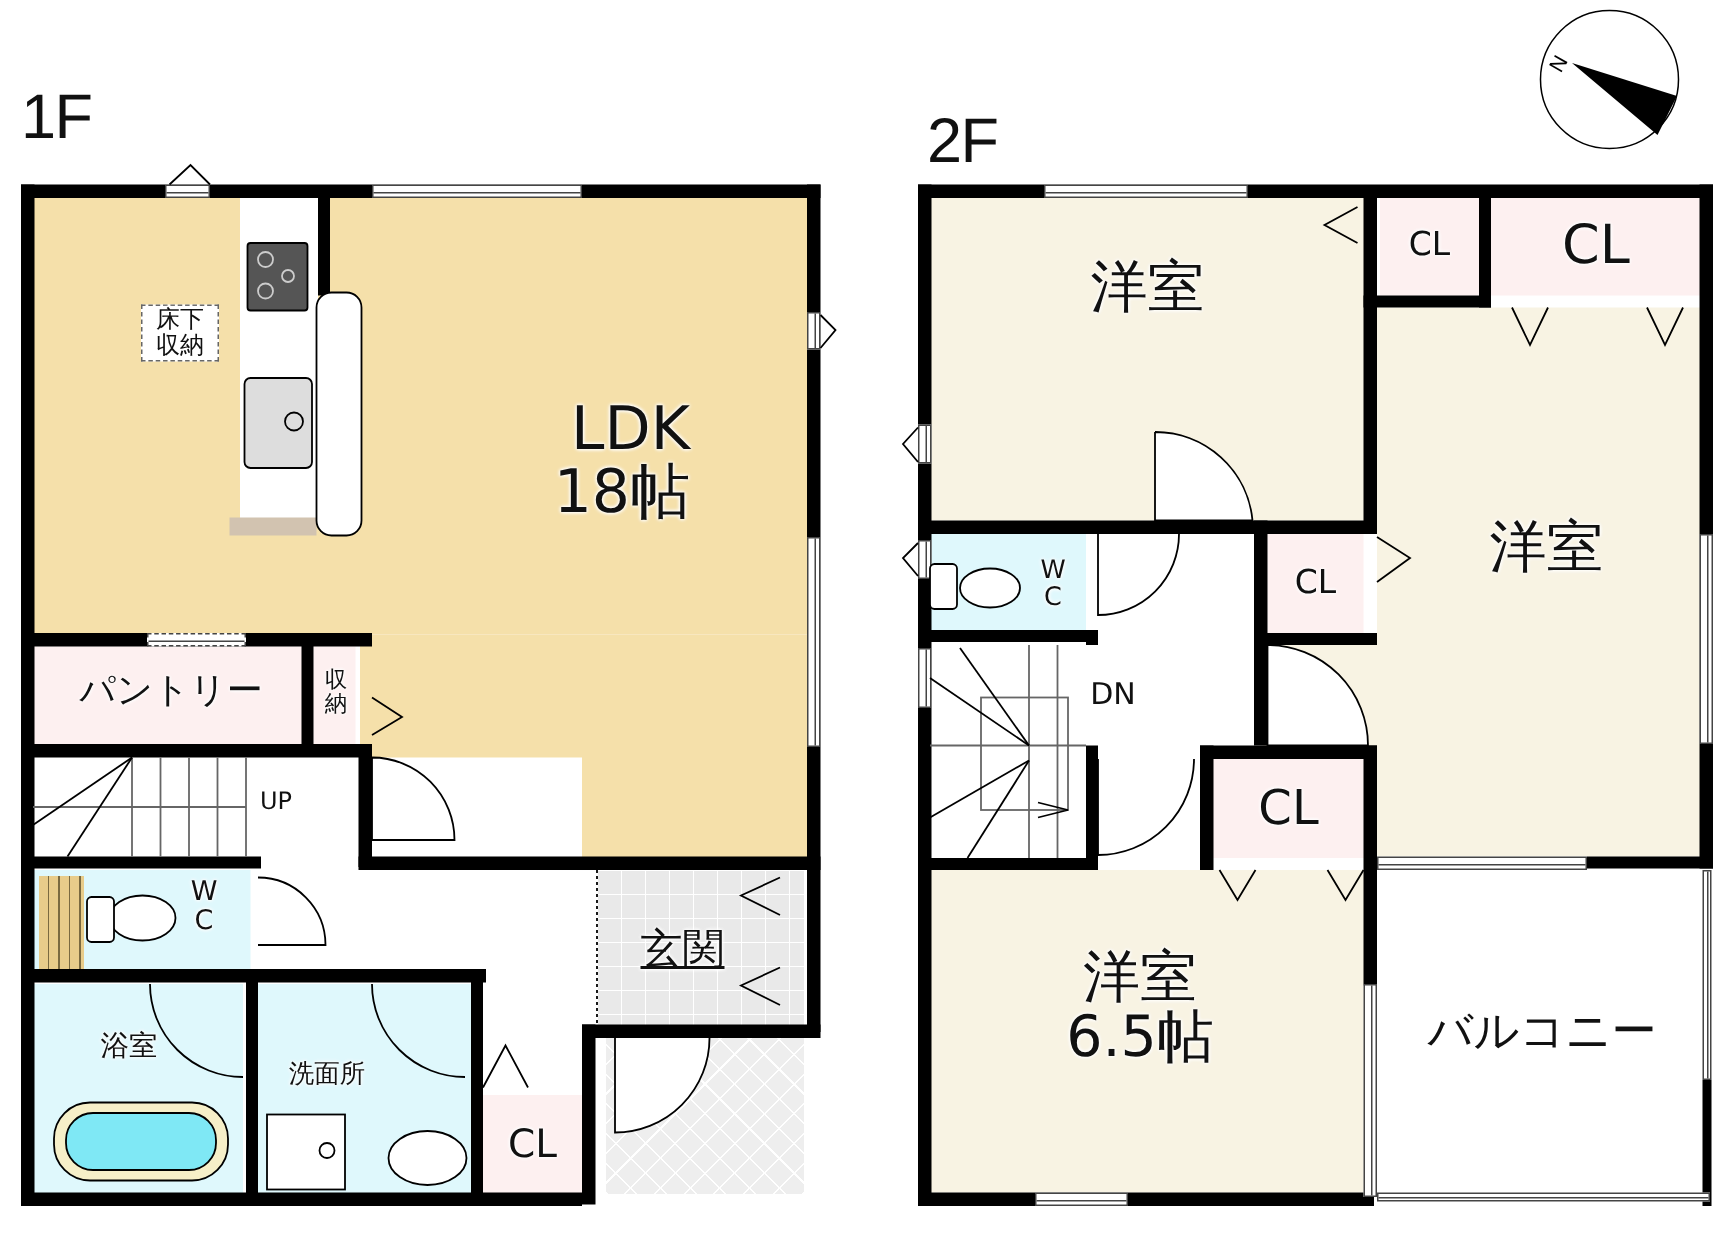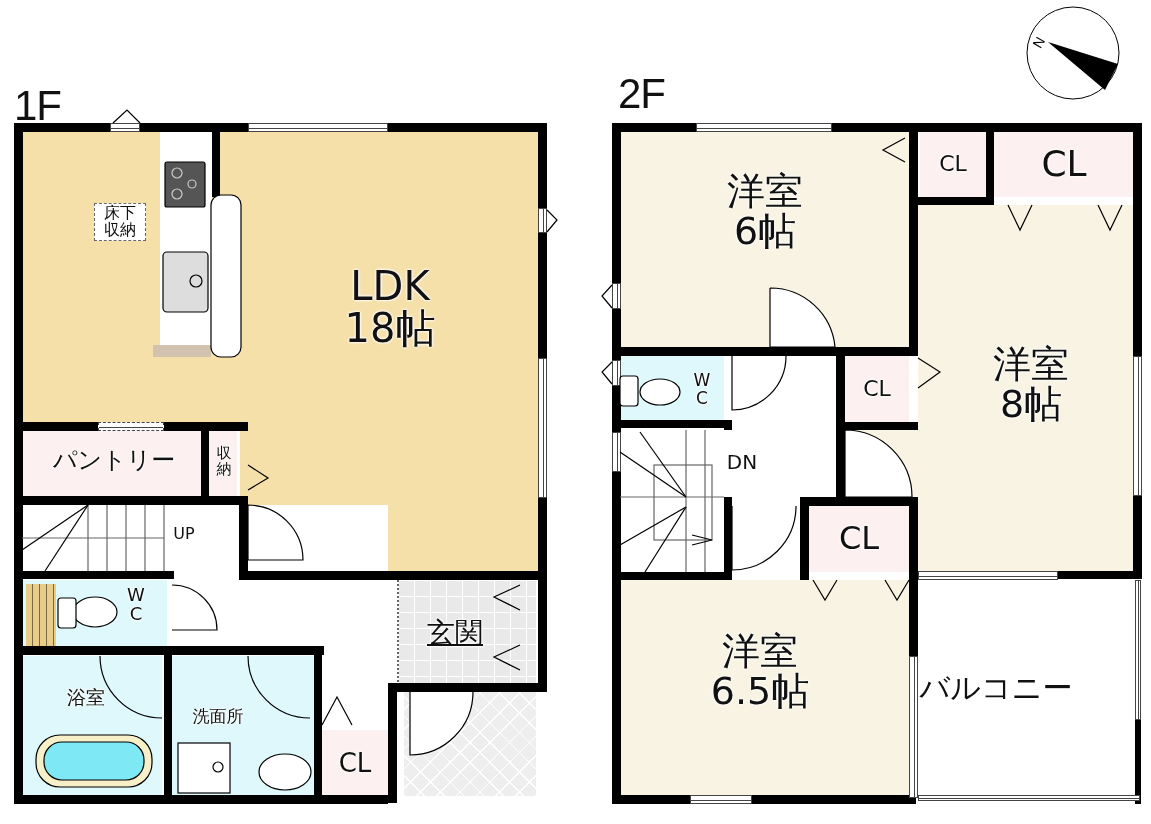--- a/index.html
+++ b/index.html
@@ -26,7 +26,7 @@
   </svg>
 </div>
 
-<div class="floor-label" style="left:14px;top:82px;text-align:right;">1F</div>
+<div class="floor-label" style="left:14px;top:54px;text-align:right;">1F</div>
 <div class="floor-label" style="left:618px;top:70px;">2F</div>
 
 <div class="abs" style="left:0;top:0;width:580px;height:824px;">

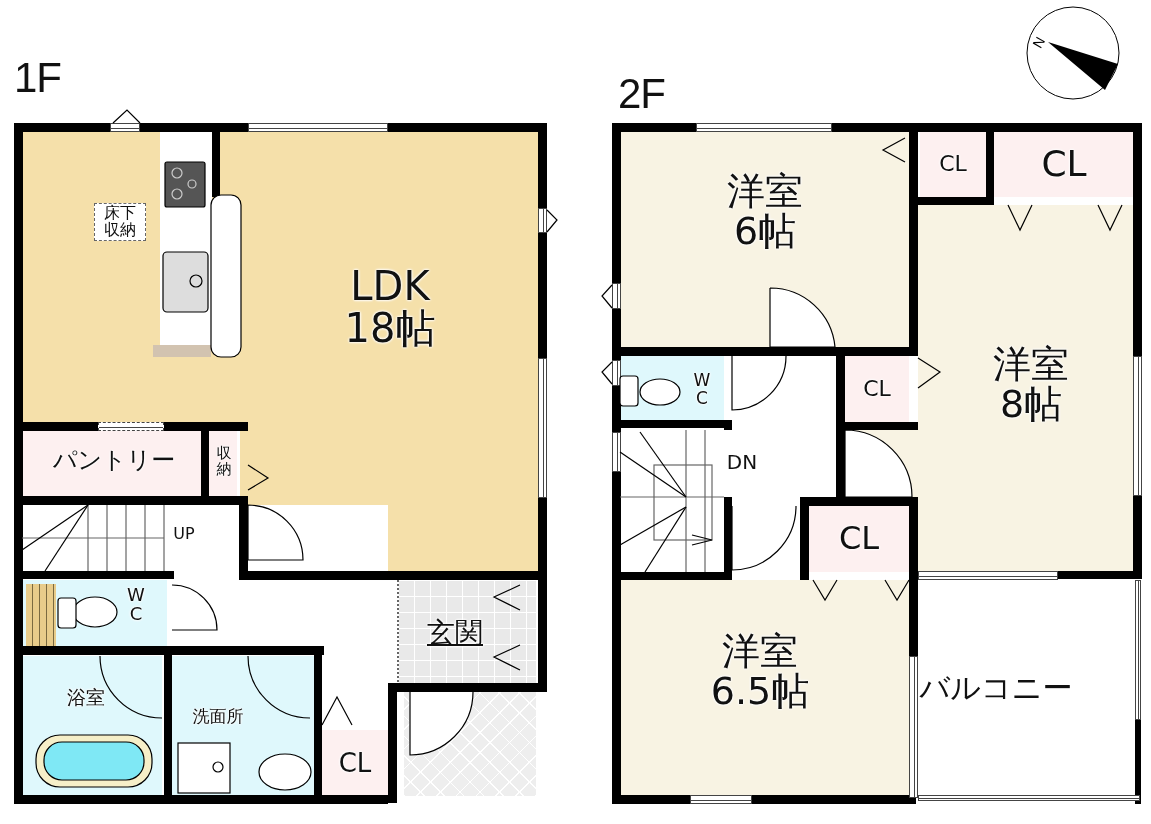--- a/index.html
+++ b/index.html
@@ -141,7 +141,6 @@
 
   <div class="lbl" style="left:700px;top:172px;width:130px;font-size:38px;">
     <div>洋室</div>
-    <div>6帖</div>
   </div>
   <div class="lbl" style="left:966px;top:345px;width:130px;font-size:38px;">
     <div>洋室</div>

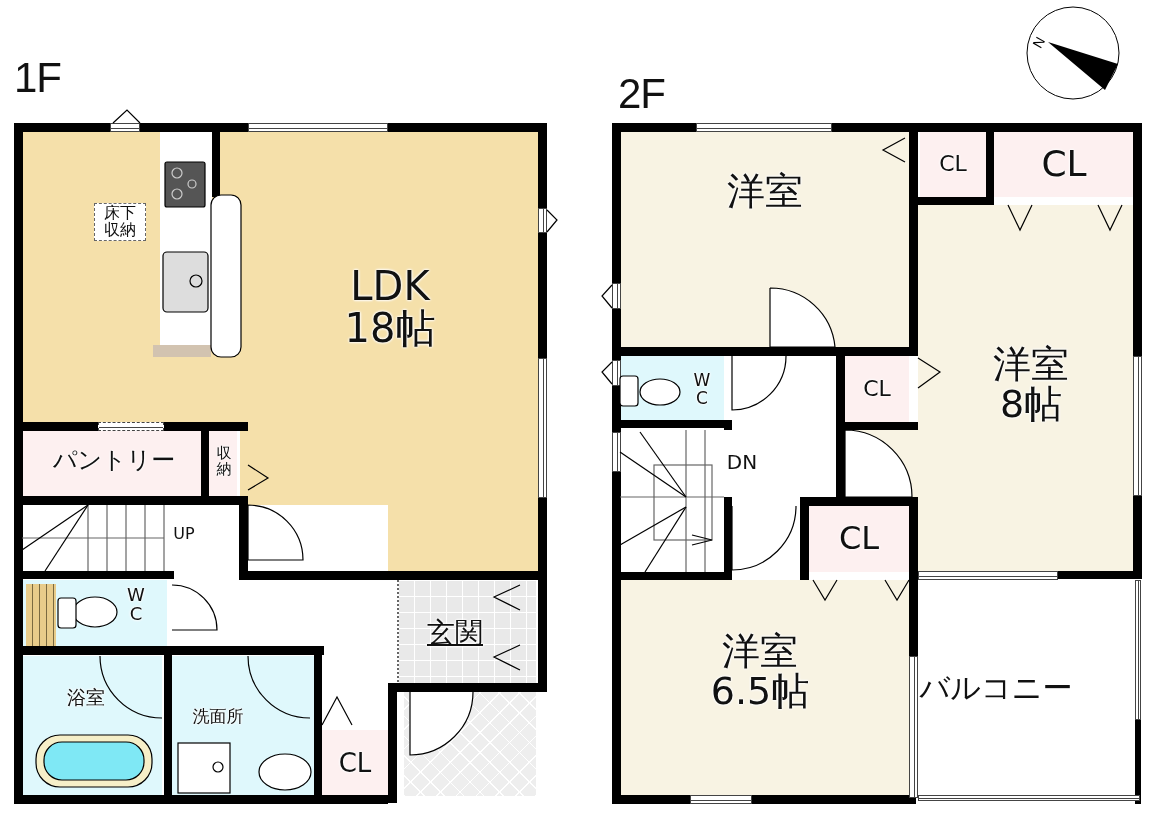--- a/index.html
+++ b/index.html
@@ -71,7 +71,7 @@
   <div class="win v" style="left:538px;top:208px;width:9px;height:25px;"></div>
   <div class="win h" style="left:98px;top:422px;width:66px;height:9px;border-style:dashed;"></div>
 
-  <div class="lbl" style="left:320px;top:265px;width:140px;font-size:40px;">
+  <div class="lbl" style="left:320px;top:265px;width:140px;font-size:40px;text-align:right;">
     <div>LDK</div>
     <div>18帖</div>
   </div>

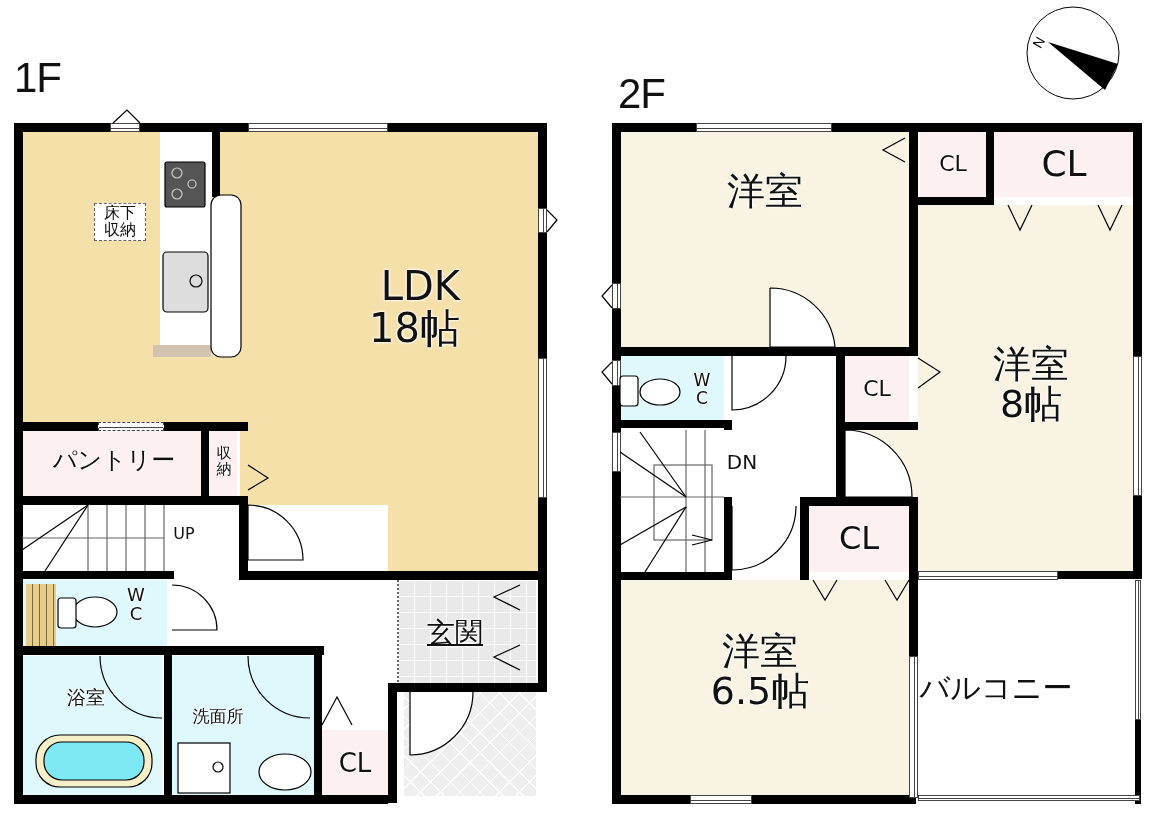--- a/index.html
+++ b/index.html
@@ -144,7 +144,6 @@
   </div>
   <div class="lbl" style="left:966px;top:345px;width:130px;font-size:38px;">
     <div>洋室</div>
-    <div>8帖</div>
   </div>
   <div class="lbl" style="left:690px;top:632px;width:140px;font-size:38px;">
     <div>洋室</div>

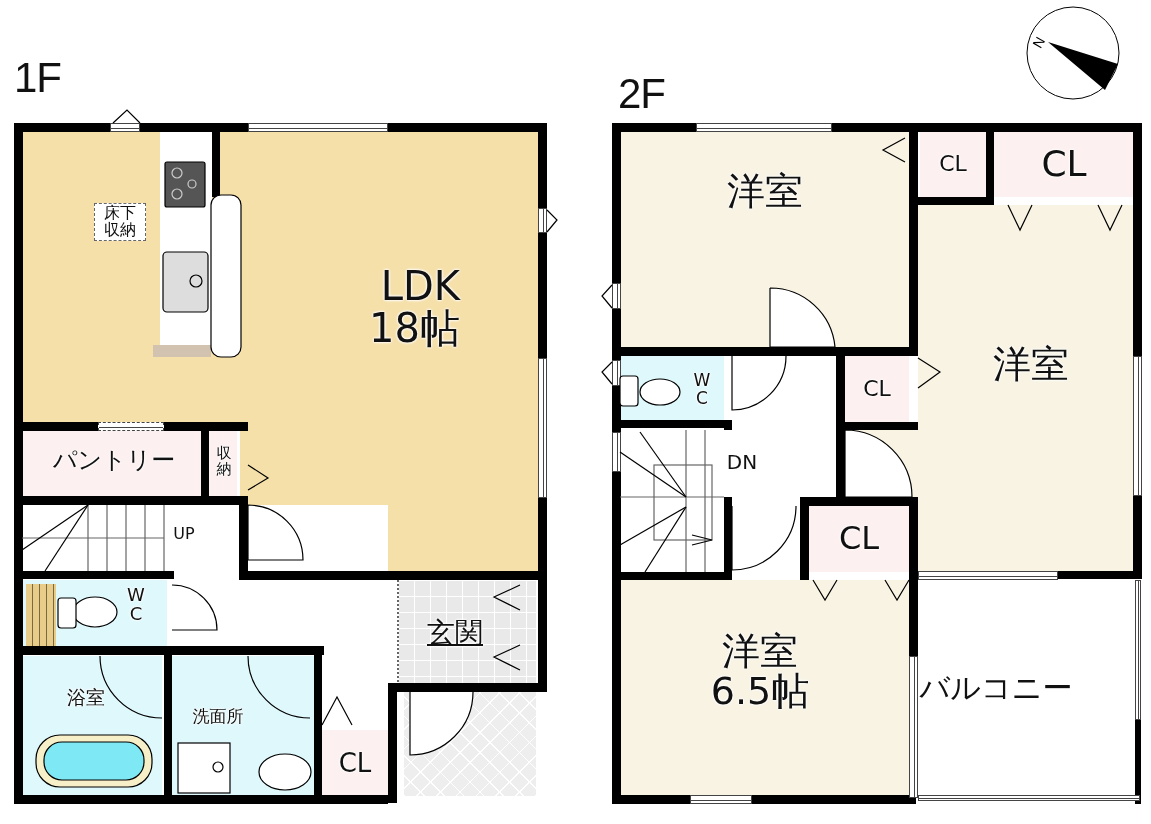--- a/index.html
+++ b/index.html
@@ -158,7 +158,7 @@
     <div>C</div>
   </div>
   <div class="lbl" style="left:722px;top:452px;width:40px;font-size:20px;">DN</div>
-  <div class="lbl" style="left:896px;top:672px;width:200px;font-size:30px;">バルコニー</div>
+  <div class="lbl" style="left:928px;top:672px;width:200px;font-size:30px;">バルコニー</div>
 </div>
 
 <svg width="1151" height="824" style="pointer-events:none;">

